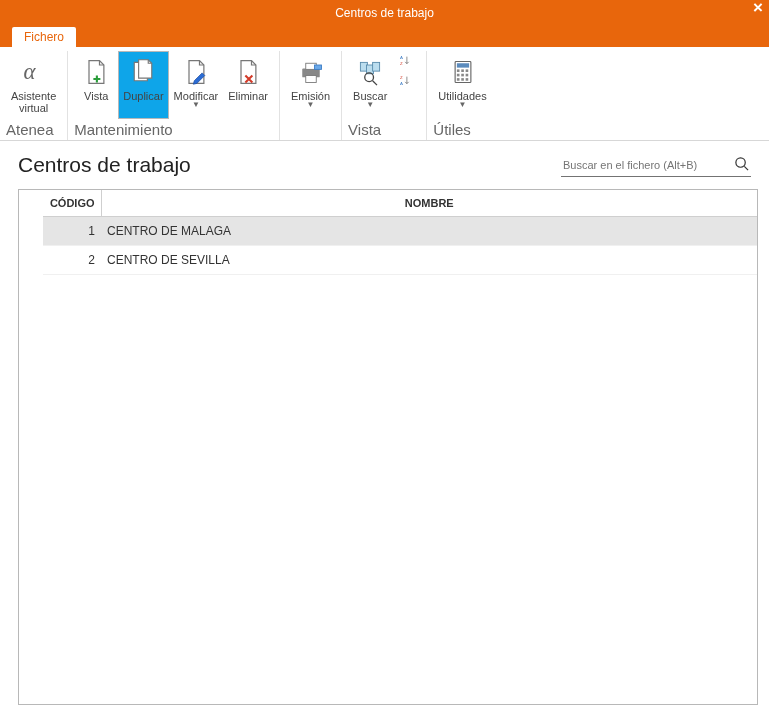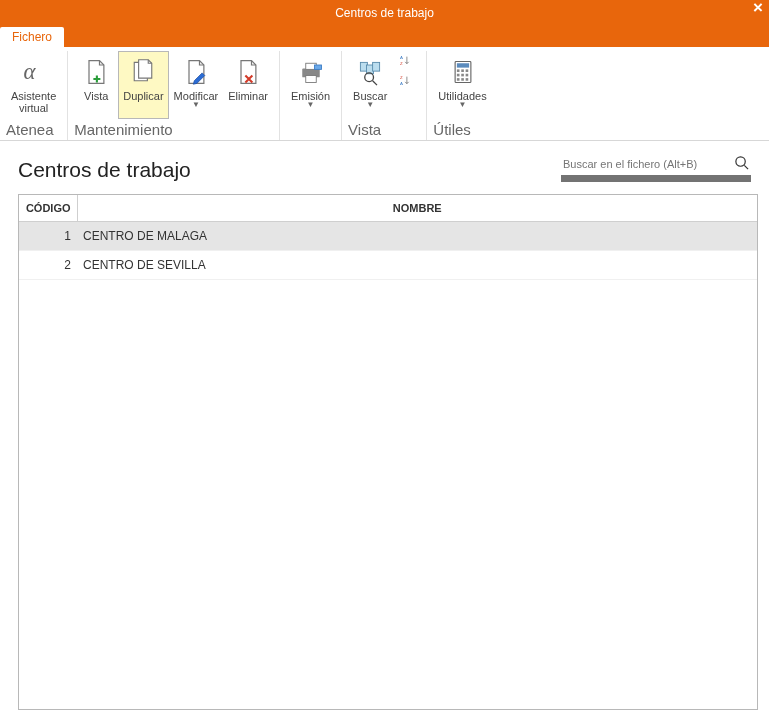--- a/index.html
+++ b/index.html
@@ -8,7 +8,7 @@
 .titlebar { background: #e8660c; height: 25px; position: relative; display: flex; align-items: center; justify-content: center; color: #fff; font-size: 12px; }
 .titlebar .close { position: absolute; right: 6px; top: -2px; font-size: 17px; font-weight: bold; cursor: pointer; }
 
-.tabstrip { background: #e8660c; height: 22px; display: flex; align-items: flex-end; padding-left: 0; }
+.tabstrip { background: #e8660c; height: 22px; display: flex; align-items: flex-end; padding-left: 12px; }
 .tab { background: #fff; color: #e8660c; padding: 3px 12px 3px 12px; font-size: 12px; border-top-left-radius: 2px; border-top-right-radius: 2px; cursor: pointer; }
 
 .ribbon { background: #fff; border-bottom: 1px solid #d7d7d7; padding: 4px 0 0 0; display: flex; }

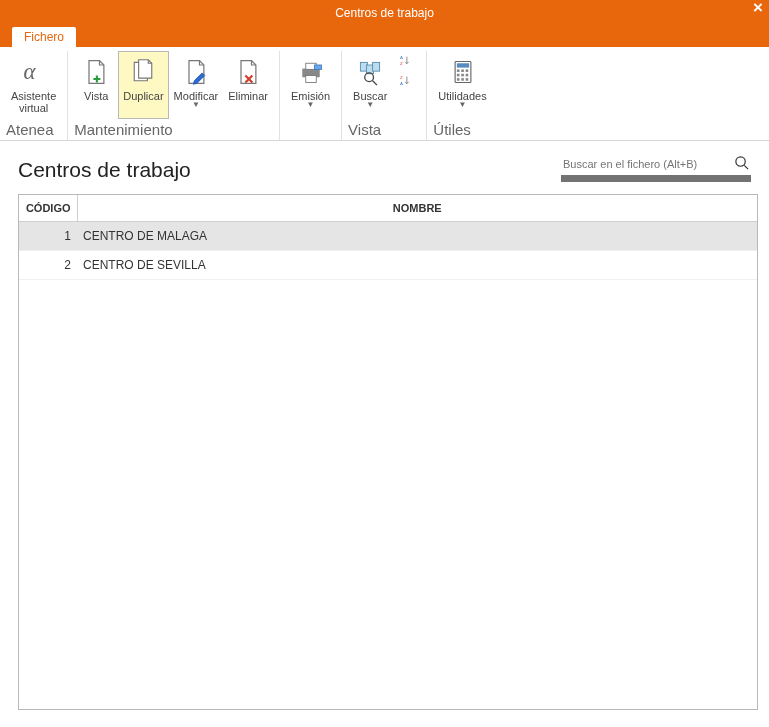--- a/index.html
+++ b/index.html
@@ -16,7 +16,7 @@
 .ribbon-group:last-child { border-right: none; }
 .ribbon-items { display: flex; align-items: flex-start; }
 .ribbon-btn { display: flex; flex-direction: column; align-items: center; justify-content: flex-start; padding: 4px 4px 2px 4px; cursor: pointer; min-width: 44px; text-align: center; border: 1px solid transparent; }
-.ribbon-btn.pressed { background: #fef9c3; border: 1px solid #b8b8b8; }
+.ribbon-btn.pressed { background: #0ea5e9; border: 1px solid #b8b8b8; }
 .ribbon-btn .ico { height: 32px; display: flex; align-items: center; justify-content: center; }
 .ribbon-btn .lbl { font-size: 11px; color: #444; line-height: 1.1; margin-top: 2px; min-height: 26px; display: flex; flex-direction: column; align-items: center; justify-content: flex-start; }
 .ribbon-btn .dd { font-size: 8px; color: #666; margin-top: -1px; }

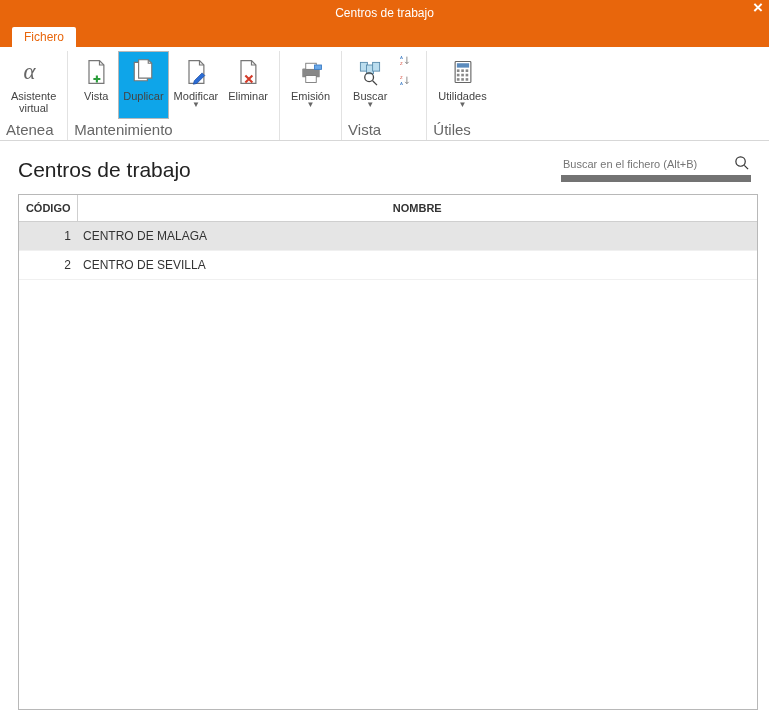--- a/index.html
+++ b/index.html
@@ -24,7 +24,7 @@
 
 .content-header { display: flex; align-items: flex-end; justify-content: space-between; padding: 12px 18px 6px 18px; }
 .content-title { font-size: 21px; font-weight: 300; color: #222; }
-.search-wrap { display: flex; align-items: center; border-bottom: 7px solid #737373; padding: 2px 2px; width: 190px; justify-content: flex-end; }
+.search-wrap { display: flex; align-items: center; border-bottom: 1px solid #737373; padding: 2px 2px; width: 190px; justify-content: flex-end; }
 .search-input { border: none; outline: none; font-size: 11px; color: #777; flex: 1; background: transparent; }
 .search-ico { margin-left: 6px; cursor: pointer; }
 

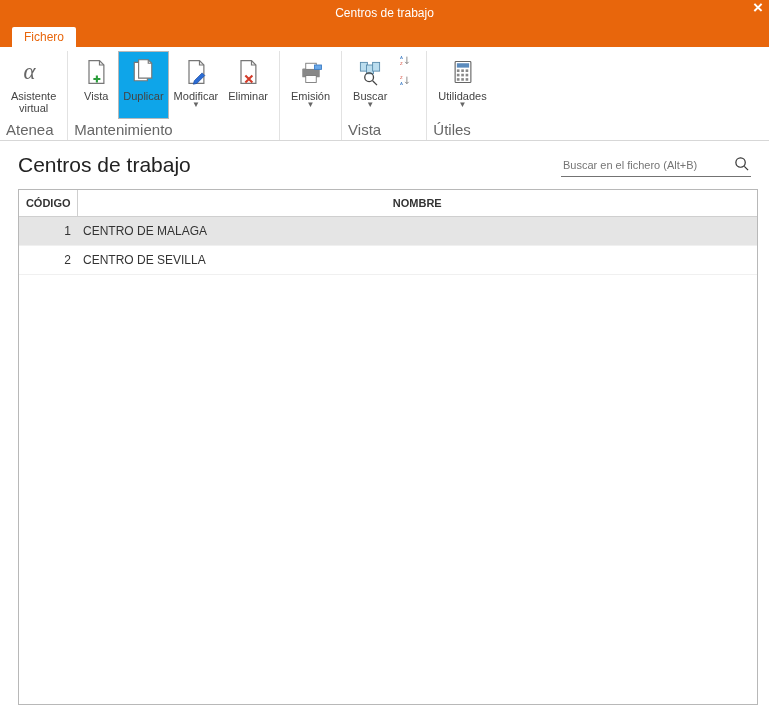--- a/index.html
+++ b/index.html
@@ -28,7 +28,7 @@
 .search-input { border: none; outline: none; font-size: 11px; color: #777; flex: 1; background: transparent; }
 .search-ico { margin-left: 6px; cursor: pointer; }
 
-.grid-wrap { margin: 6px 11px 11px 18px; border: 1px solid #b8b8b8; height: 516px; overflow: auto; background: #fff; }
+.grid-wrap { margin: 6px 11px 11px 18px; border: 1px solid #b8b8b8; height: 516px; overflow: auto; background: #fff; padding-left: 24px; }
 table { border-collapse: collapse; width: 100%; }
 th { text-align: center; font-size: 11px; padding: 7px 6px; border-bottom: 1px solid #cfcfcf; background: #fff; font-weight: bold; color: #333; }
 th.codigo { width: 58px; text-align: right; font-weight: bold; border-right: 1px solid #cfcfcf; }

